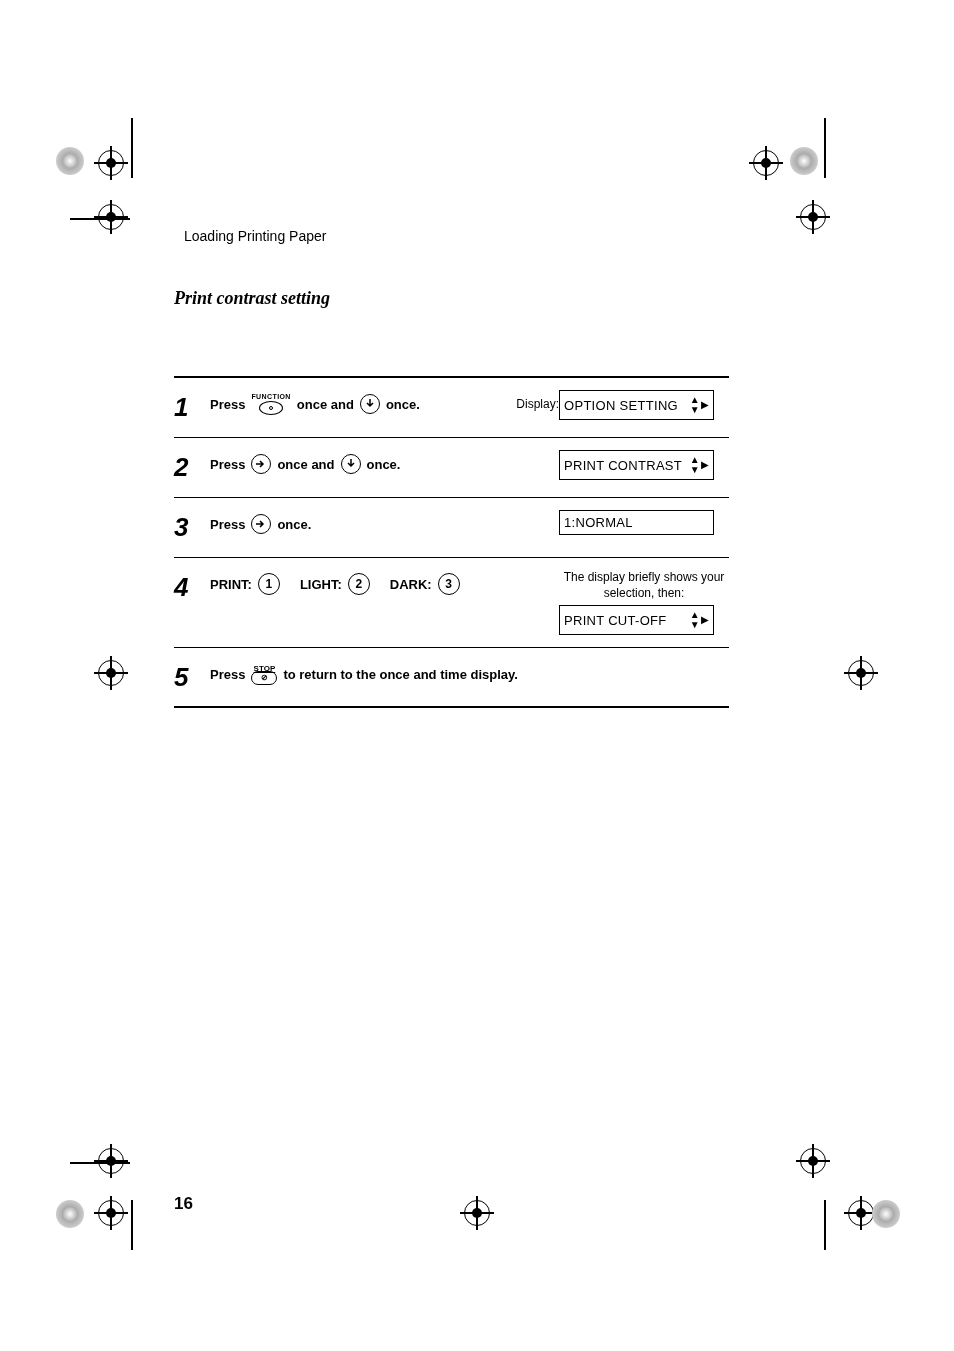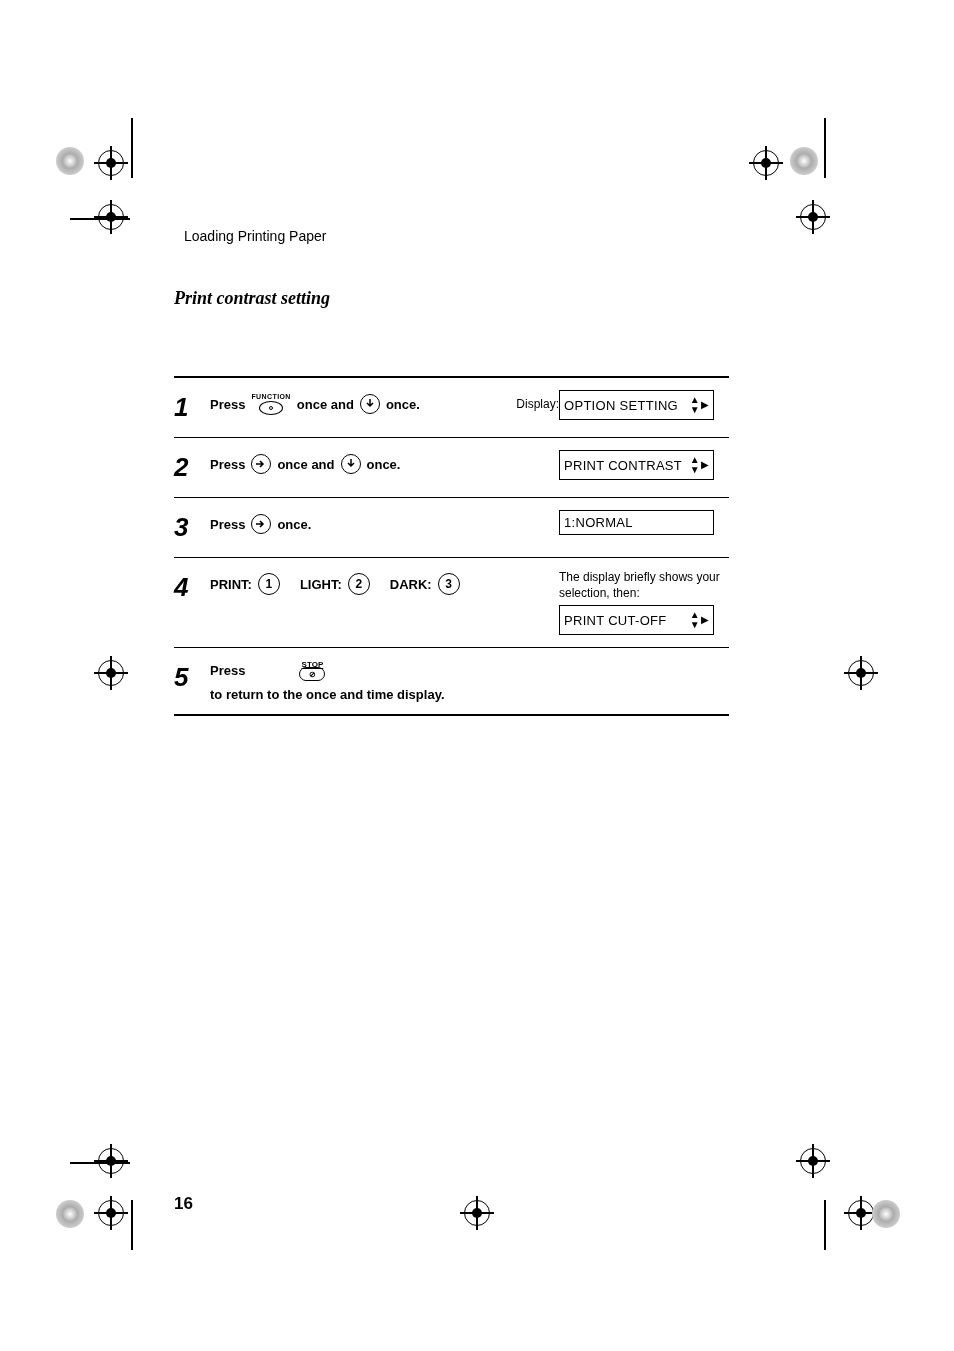--- a/index.html
+++ b/index.html
@@ -343,7 +343,7 @@
         </div>
       </div>
       <div class="step-right">
-        <div style="font-size:12px; line-height:1.3;">The display briefly shows your selection, then:</div>
+        <div style="font-size:12px; line-height:1.3;text-align:center;">The display briefly shows your selection, then:</div>
         <div class="lcd">
           <span>PRINT CUT-OFF</span>
           <span class="nav">

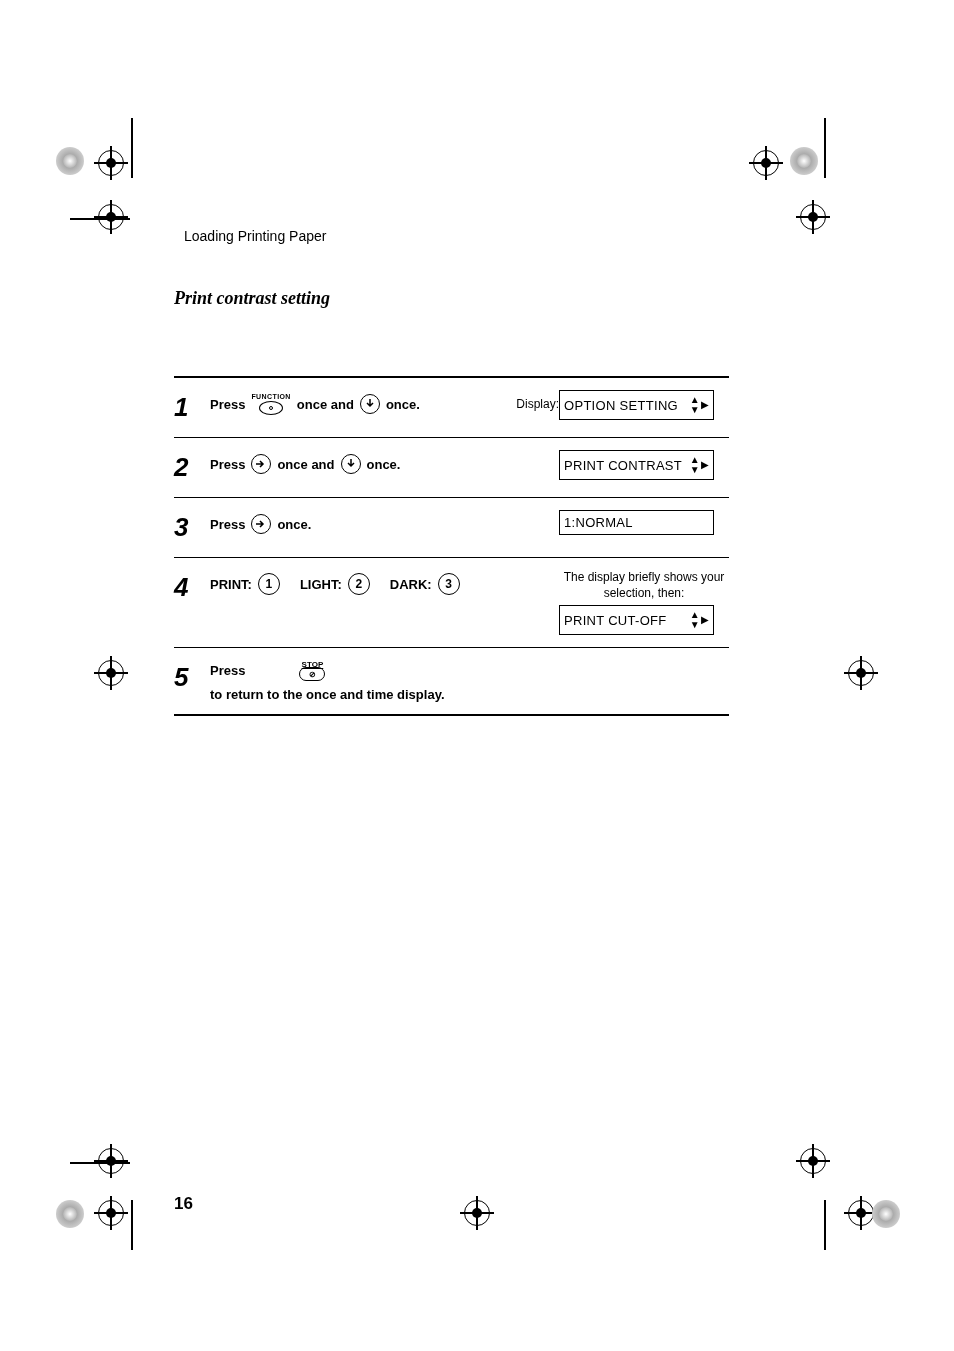--- a/index.html
+++ b/index.html
@@ -166,7 +166,6 @@
     display: inline-flex;
     flex-direction: column;
     align-items: center;
-    margin-left: 48px;
   }
   .stop-key .lbl { font-size: 8px; font-weight: bold; text-decoration: underline; }
   .stop-key .ov {

